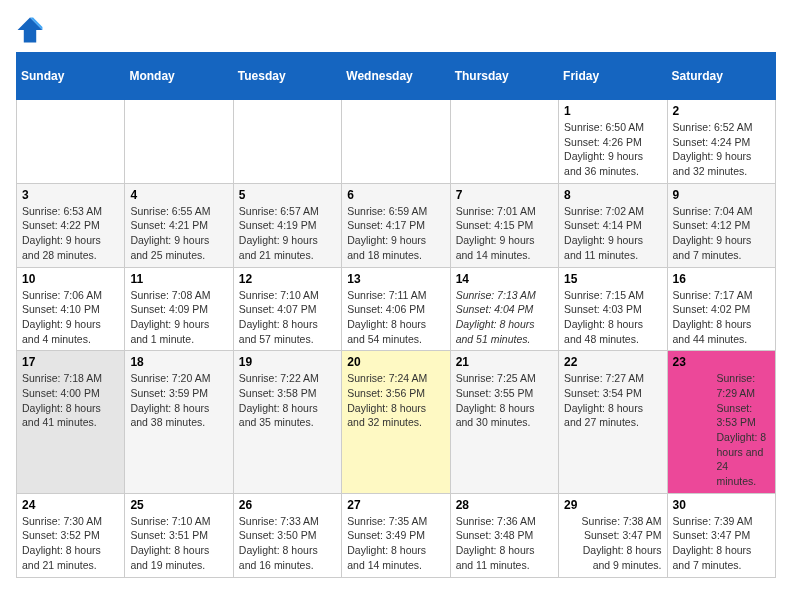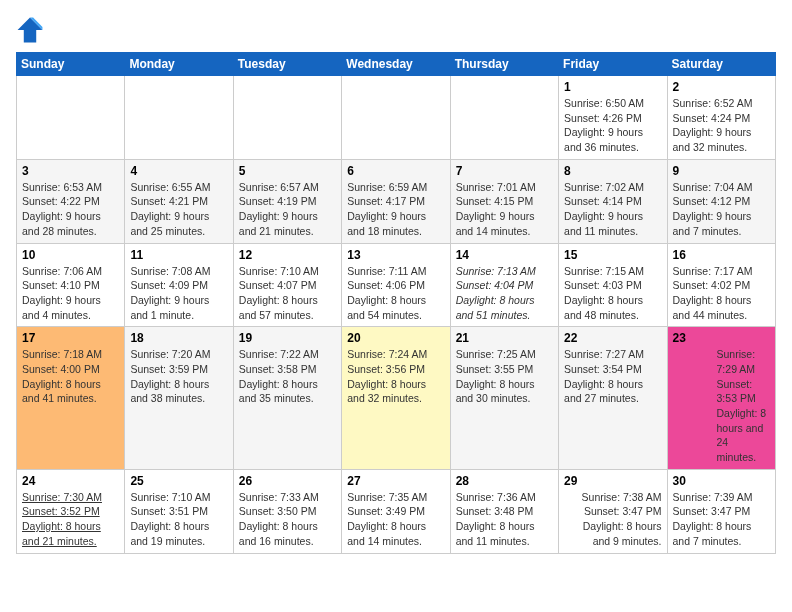--- a/index.html
+++ b/index.html
@@ -52,7 +52,7 @@
     .calendar th {
       background: #1565c0;
       color: #fff;
-      padding: 4px 4px;
+      padding: 16px 4px;
       text-align: left;
       font-size: 12px;
       font-weight: bold;

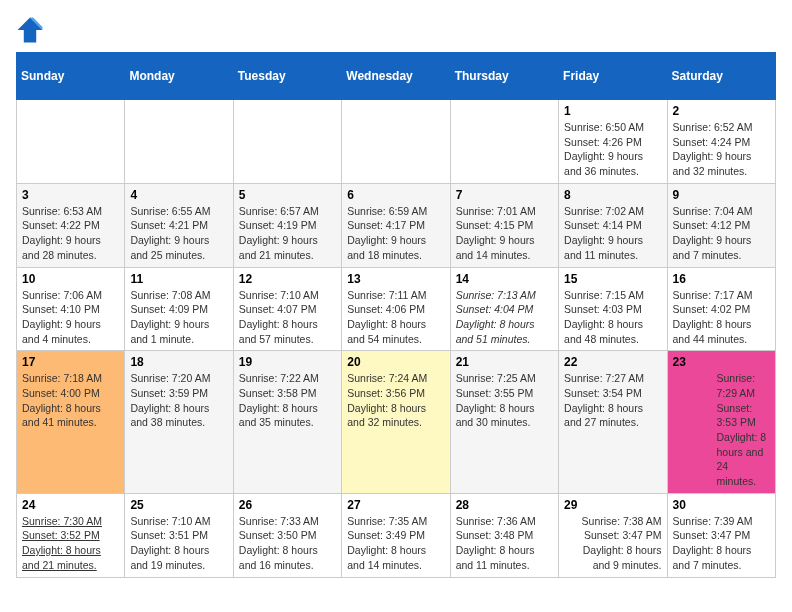--- a/index.html
+++ b/index.html
@@ -225,7 +225,7 @@
         </td>
       </tr>
       <tr>
-        <td style="background: #fdba74;">
+        <td style="background: #e5e5e5;">
           <span class="day-number">17</span>
           <div class="day-info" style="white-space: pre-line;">Sunrise: 7:18 AM
 Sunset: 4:00 PM

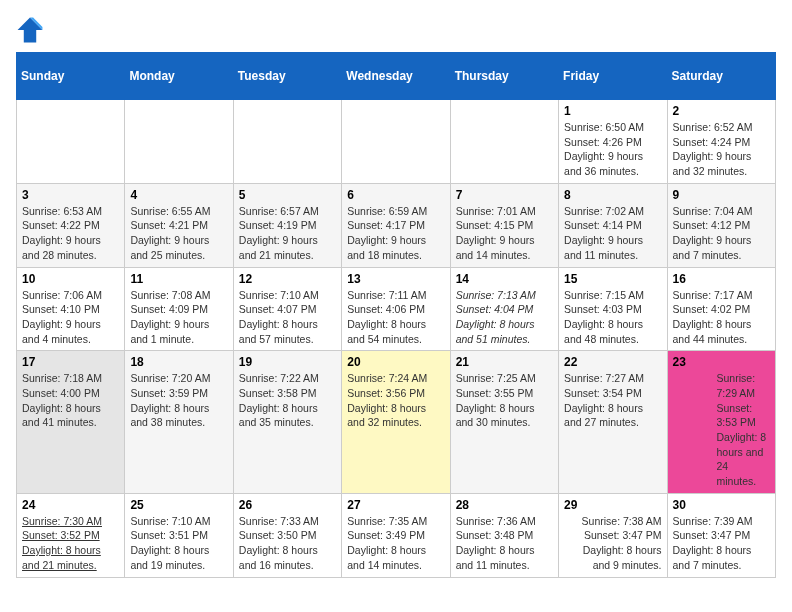--- a/index.html
+++ b/index.html
@@ -271,7 +271,7 @@
       <tr>
         <td>
           <span class="day-number">24</span>
-          <div class="day-info" style="white-space: pre-line; text-decoration: underline;">Sunrise: 7:30 AM
+          <div class="day-info" style="white-space: pre-line;">Sunrise: 7:30 AM
 Sunset: 3:52 PM
 Daylight: 8 hours and 21 minutes.</div>
         </td>

